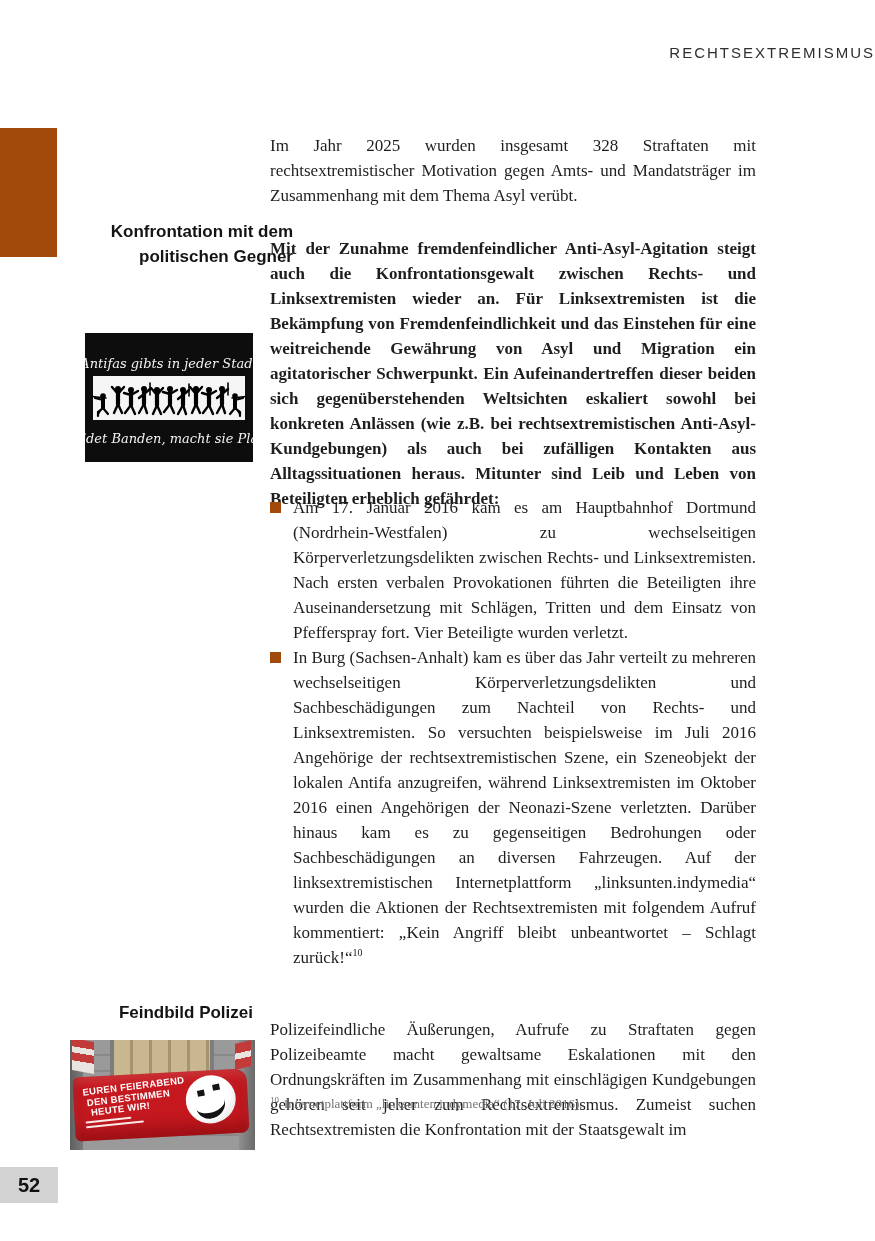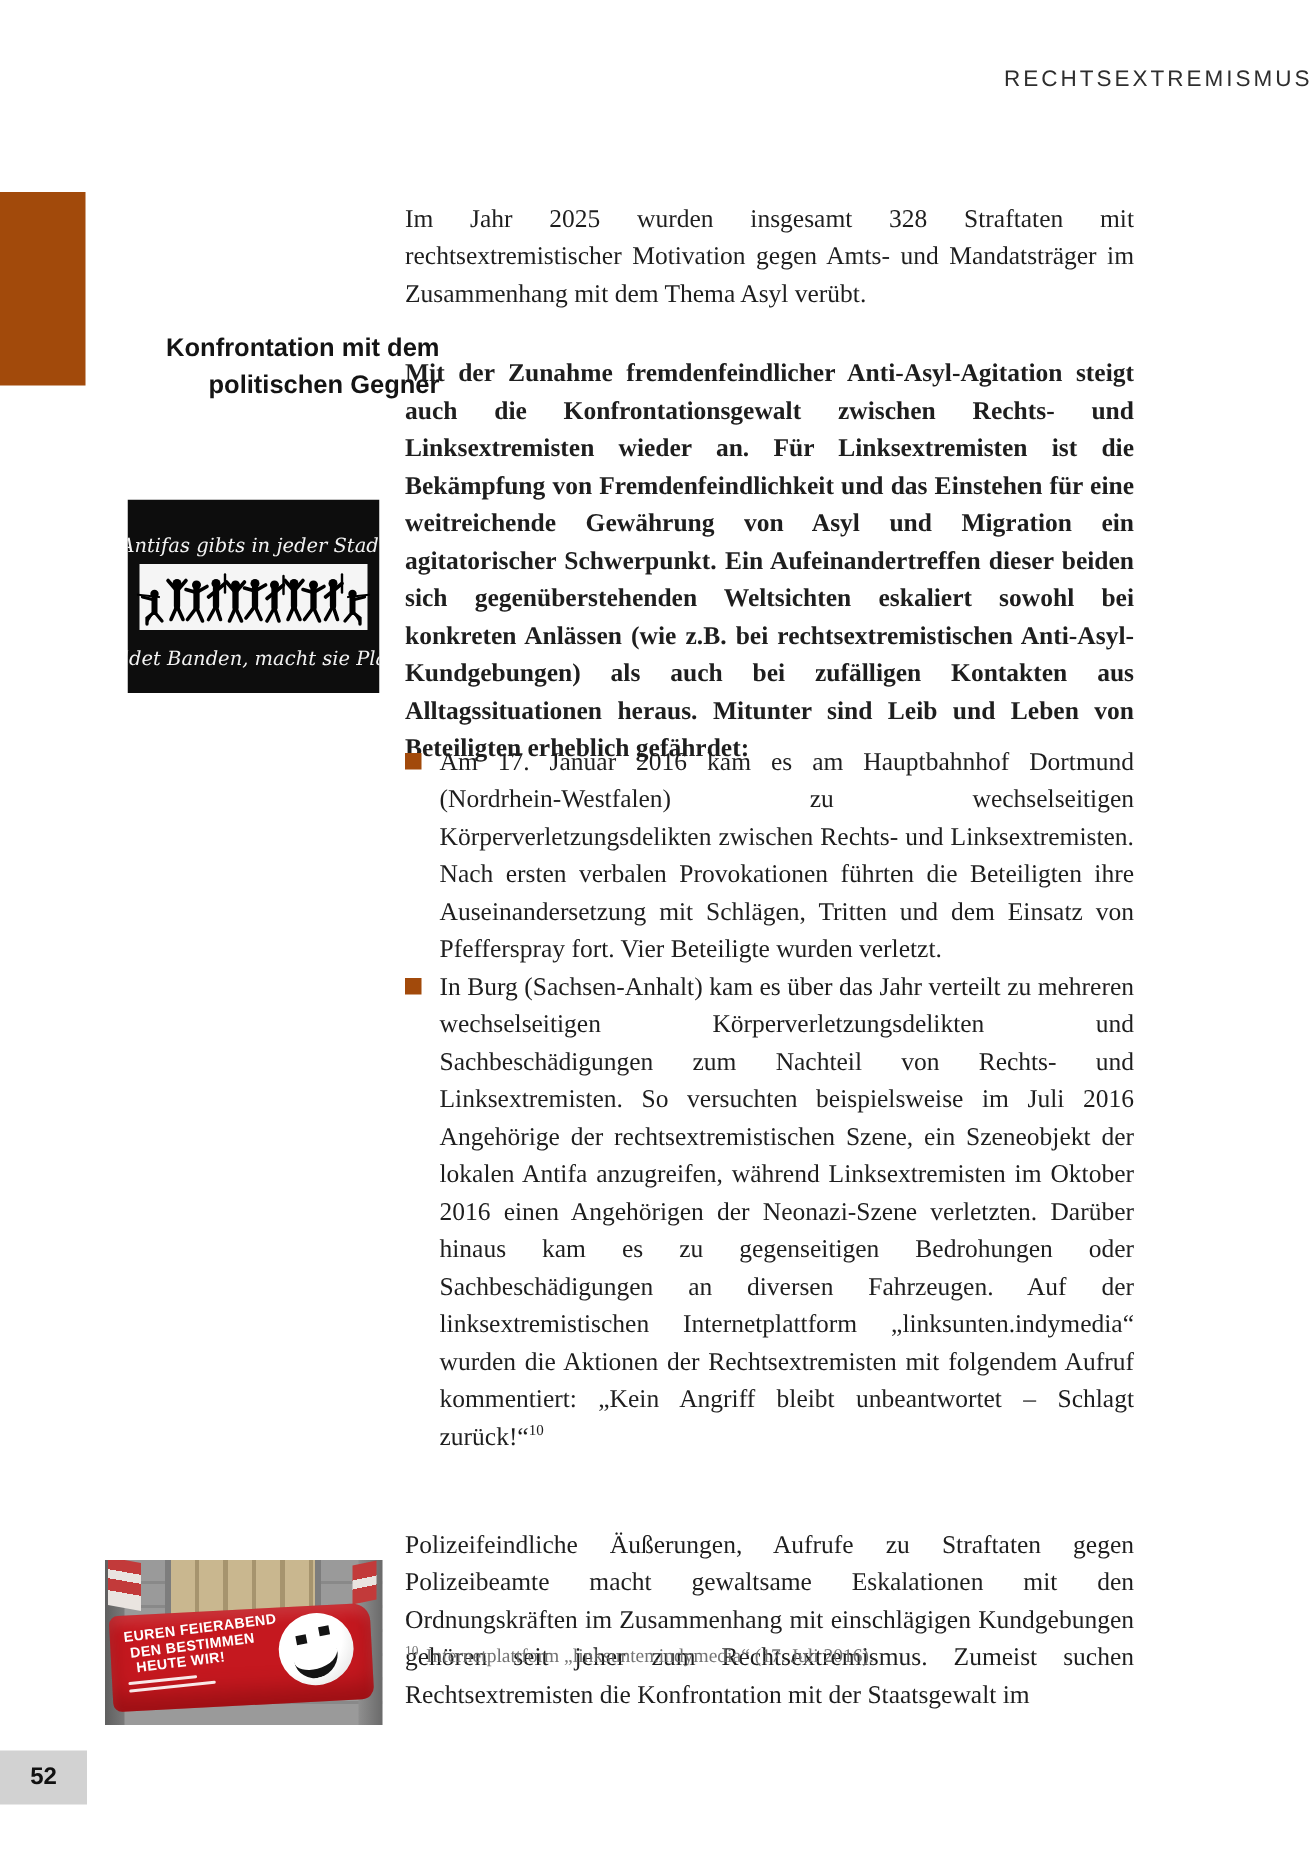--- a/index.html
+++ b/index.html
@@ -168,6 +168,7 @@
     </li>
   </ul>
 
+  <div class="margin-label l2">Feindbild Polizei</div>
 
   <p class="body-text p3">Polizeifeindliche Äußerungen, Aufrufe zu Straftaten gegen Polizeibeamte macht gewaltsame Eskalationen mit den Ordnungskräften im Zusammenhang mit einschlägigen Kundgebungen gehören seit jeher zum Rechtsextremismus. Zumeist suchen Rechtsextremisten die Konfrontation mit der Staatsgewalt im</p>
 

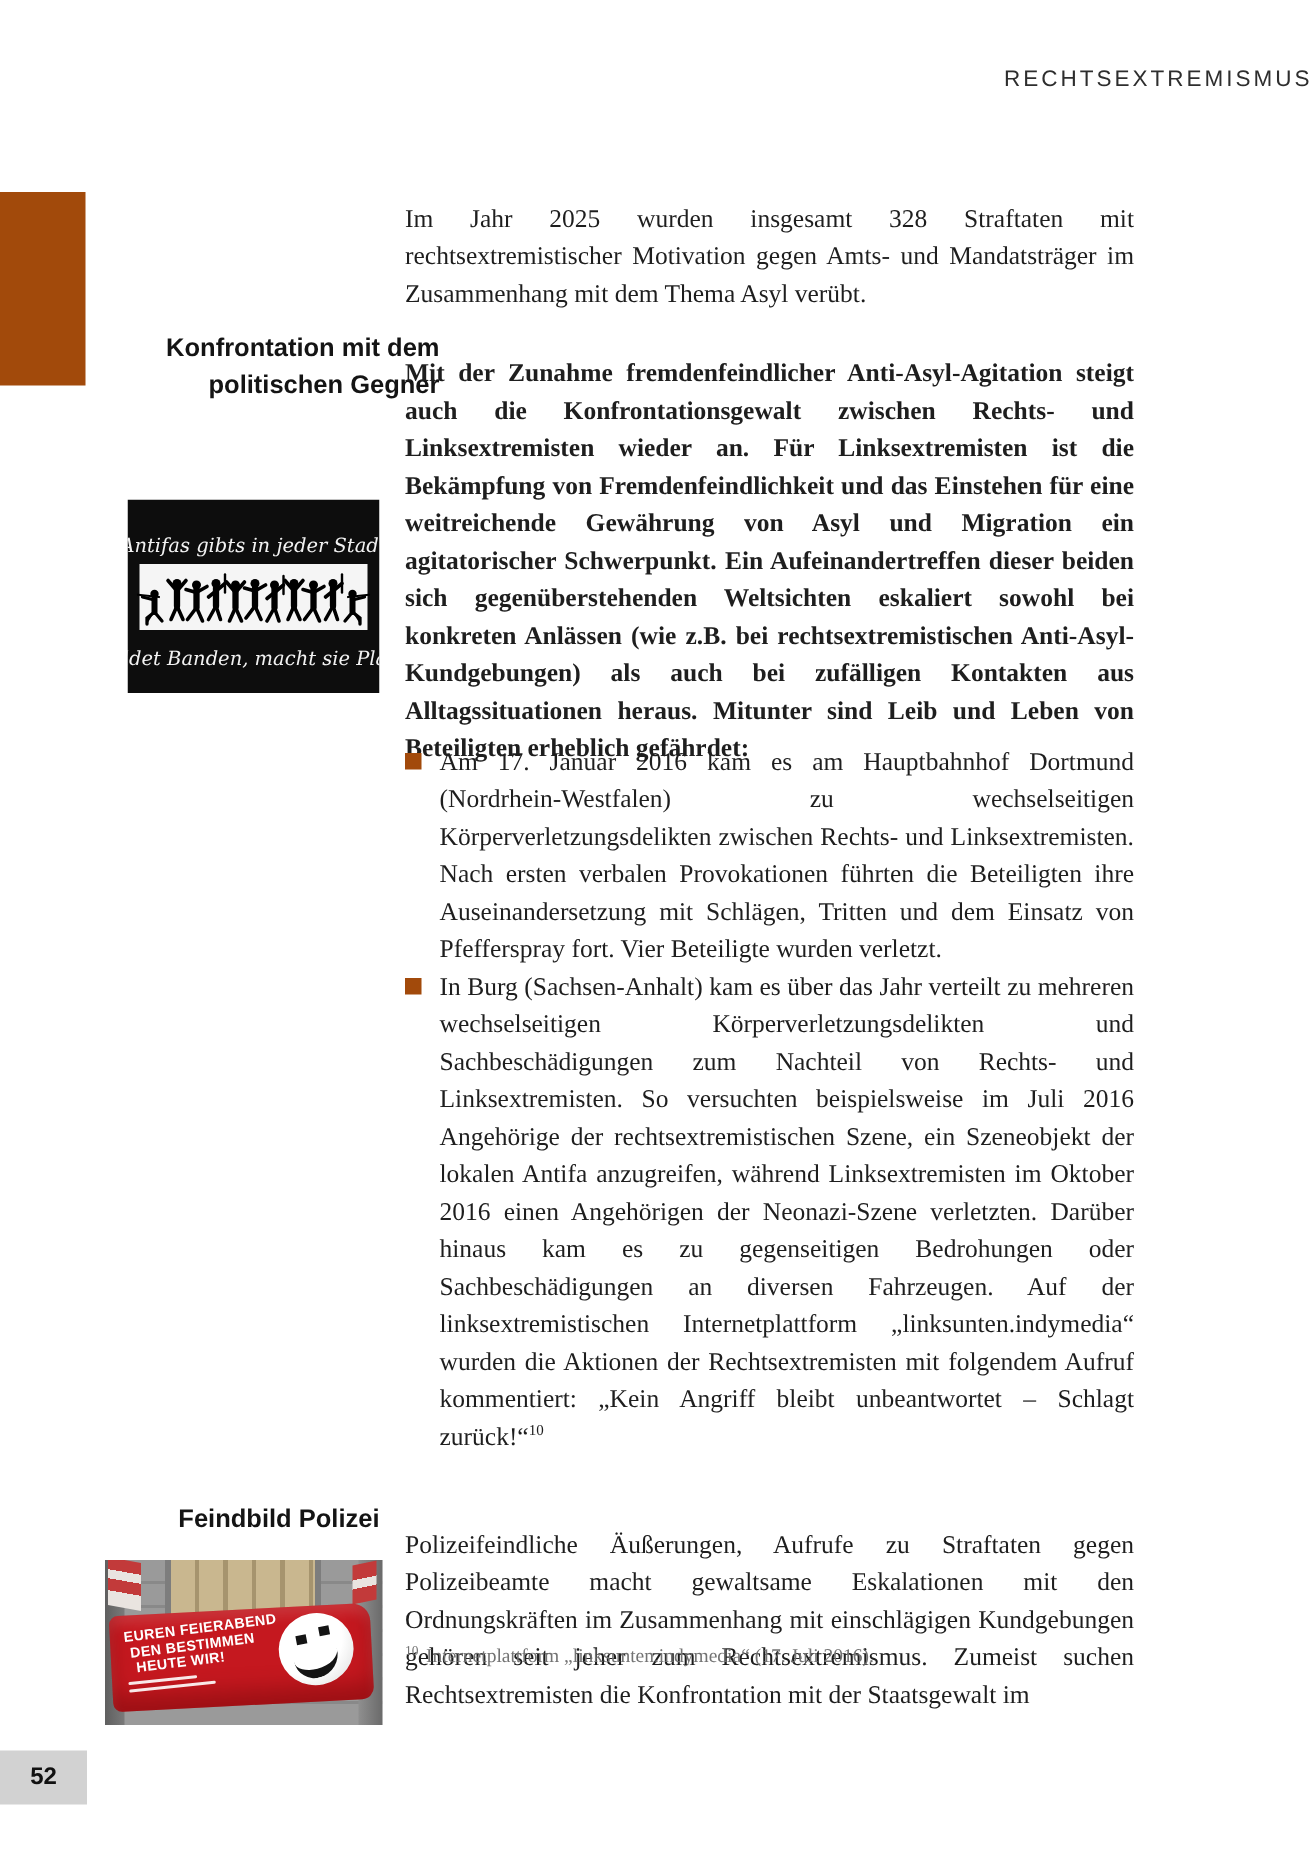--- a/index.html
+++ b/index.html
@@ -44,7 +44,7 @@
 
   .pagenum {
     position:absolute; left:0; top:1167px; width:58px; height:36px; background:#d2d2d2;
-    font-family:"Liberation Sans", sans-serif; font-weight:bold; font-size:16px; color:#111;
+    font-family:"Liberation Sans", sans-serif; font-weight:bold; font-size:20px; color:#111;
     display:flex; align-items:center; justify-content:center;
   }
 

